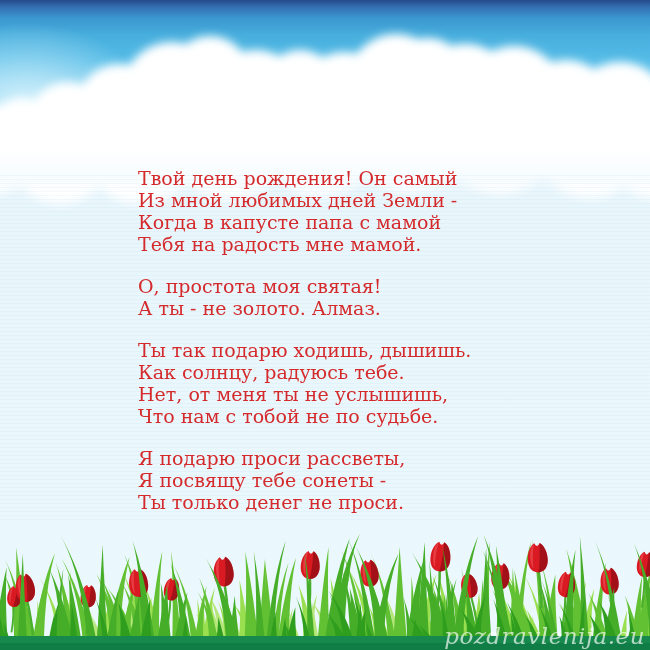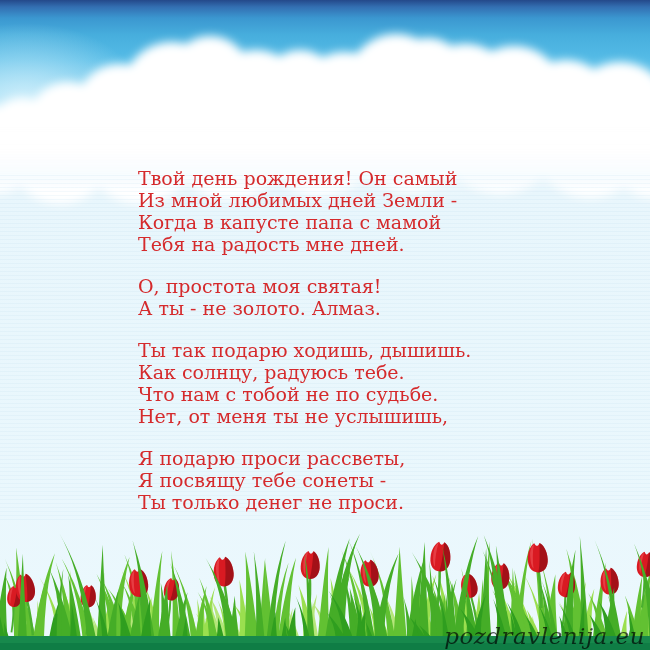--- a/index.html
+++ b/index.html
@@ -89,7 +89,7 @@
       <div>Твой день рождения! Он самый</div>
       <div>Из мной любимых дней Земли -</div>
       <div>Когда в капусте папа с мамой</div>
-      <div>Тебя на радость мне дней.</div>
+      <div>Тебя на радость мне мамой.</div>
     </div>
     <div class="stanza">
       <div>О, простота моя святая!</div>

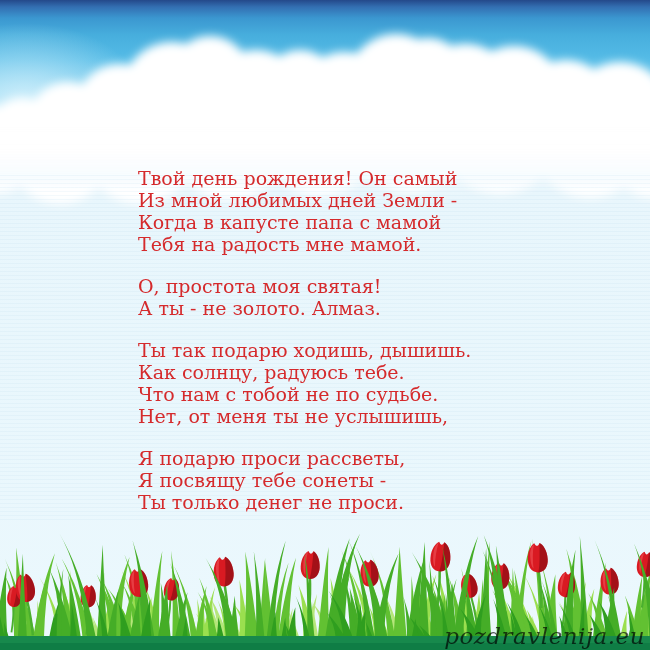--- a/index.html
+++ b/index.html
@@ -98,8 +98,8 @@
     <div class="stanza">
       <div>Ты так подарю ходишь, дышишь.</div>
       <div>Как солнцу, радуюсь тебе.</div>
+      <div>Нет, от меня ты не услышишь,</div>
       <div>Что нам с тобой не по судьбе.</div>
-      <div>Нет, от меня ты не услышишь,</div>
     </div>
     <div class="stanza">
       <div>Я подарю проси рассветы,</div>

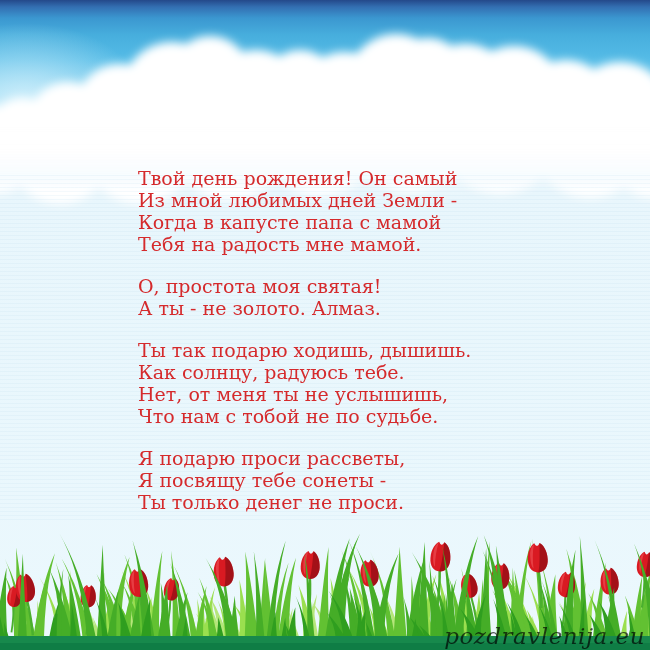--- a/index.html
+++ b/index.html
@@ -477,7 +477,7 @@
       <rect x="0" y="133" width="650" height="7" fill="#0f7d45"></rect>
     </svg>
 
-  <div class="watermark" style="color: #000000; opacity: 0.68; text-align: right;">pozdravlenija.eu</div>
+  <div class="watermark" style="color: #ffffff; opacity: 0.68; text-align: right;">pozdravlenija.eu</div>
 </div>
 
 </body></html>

